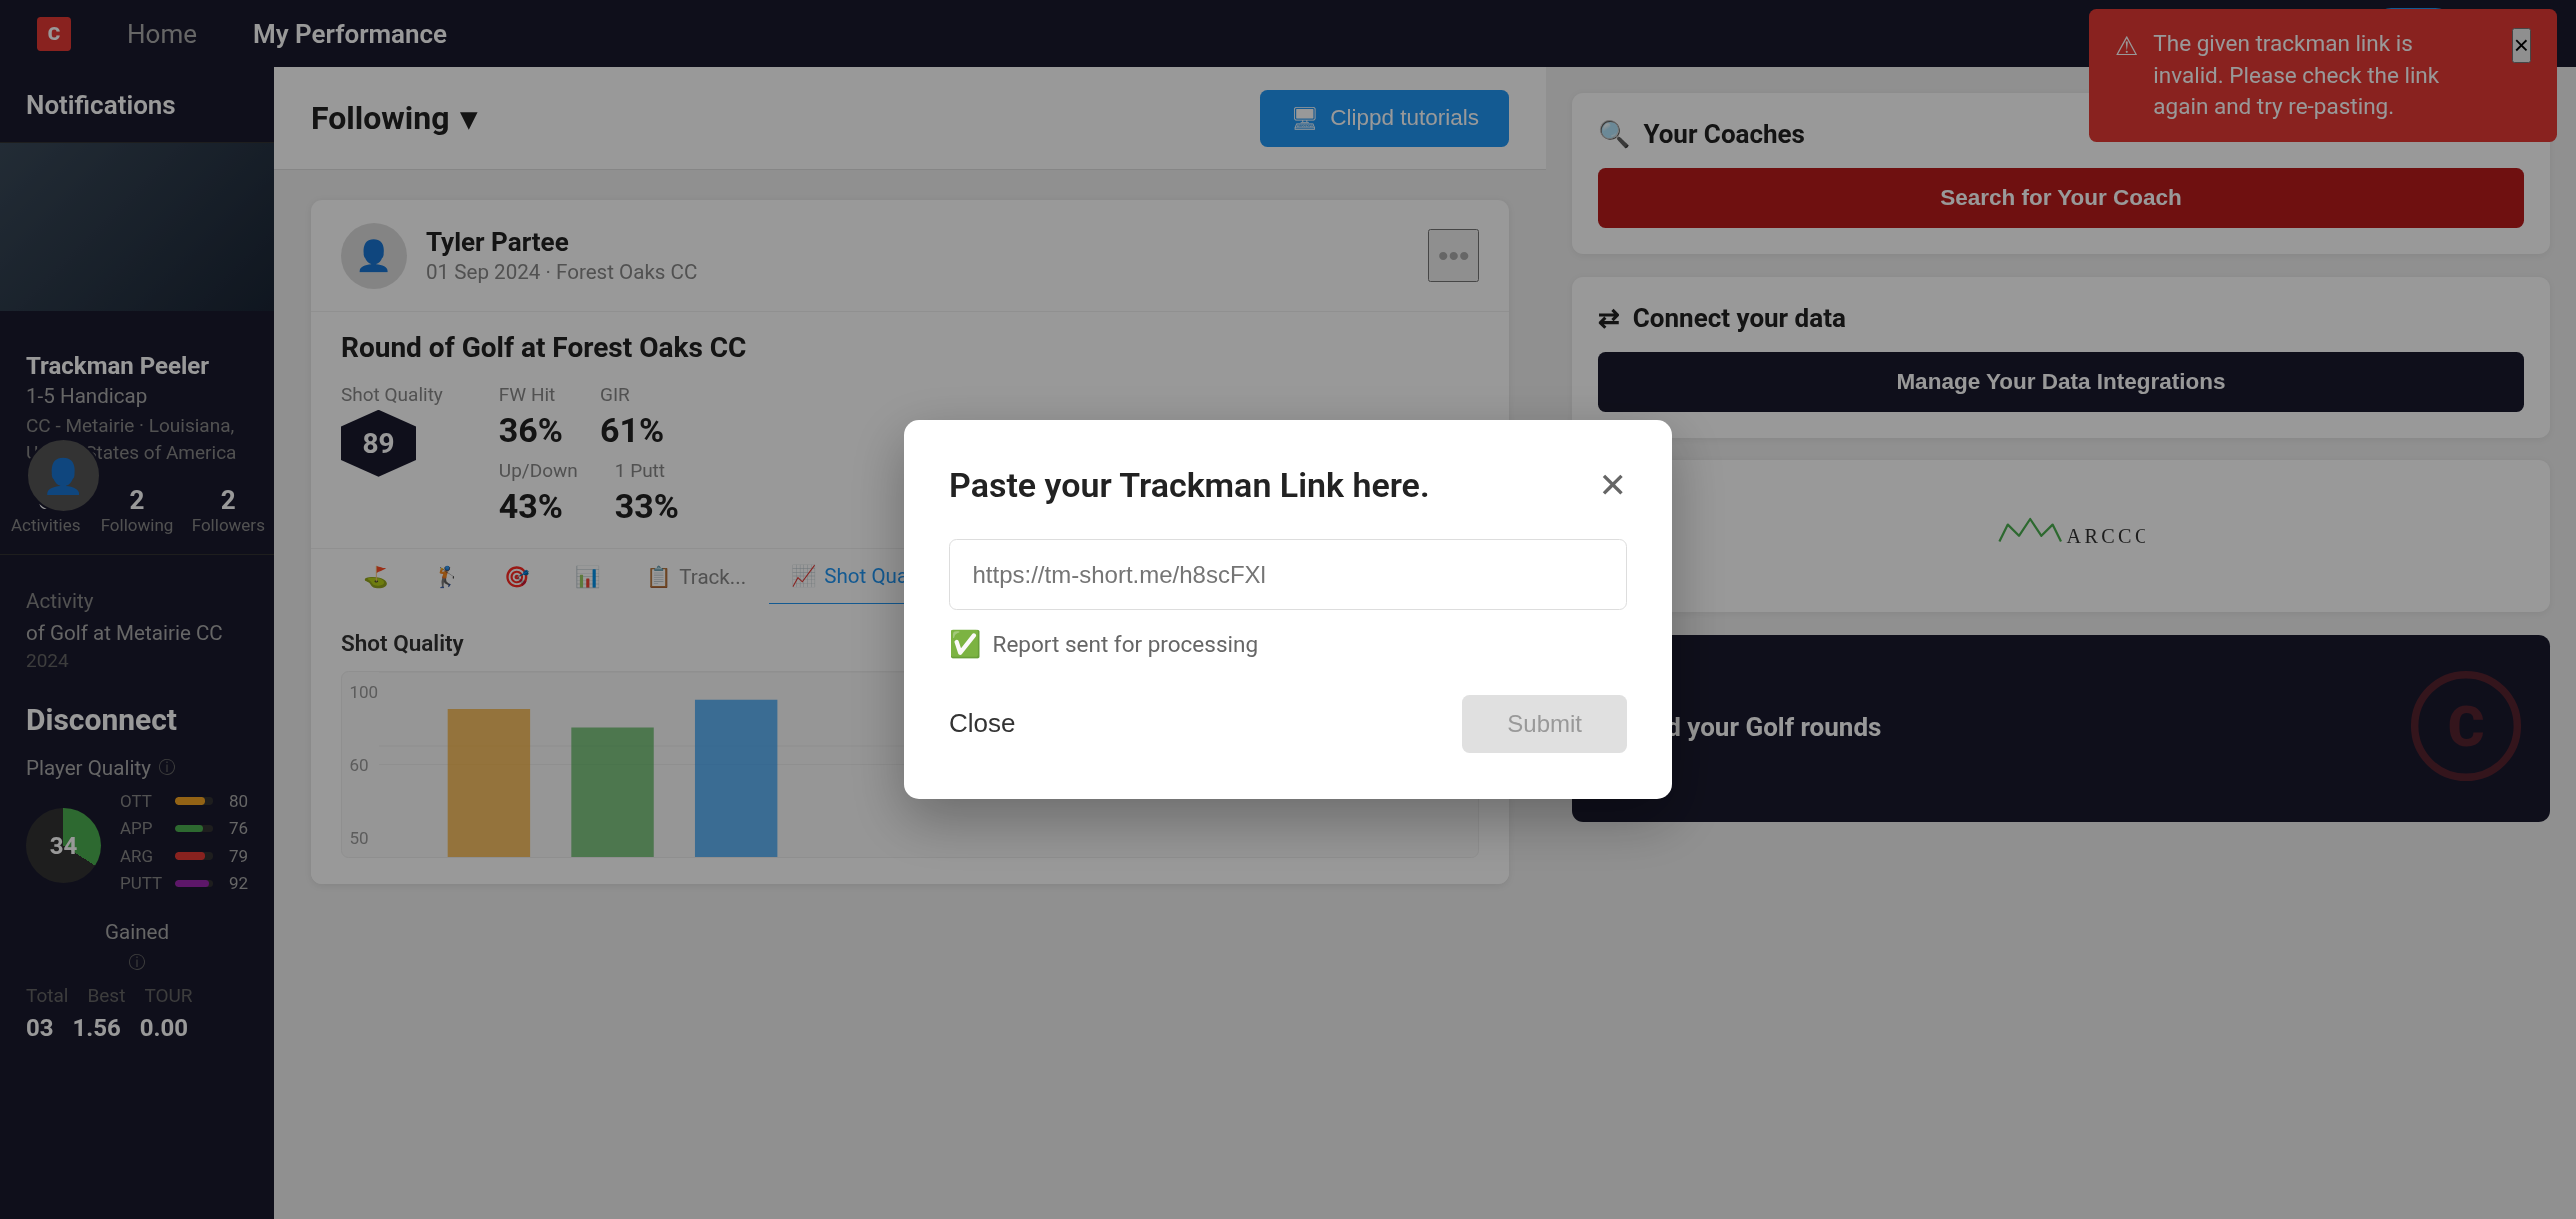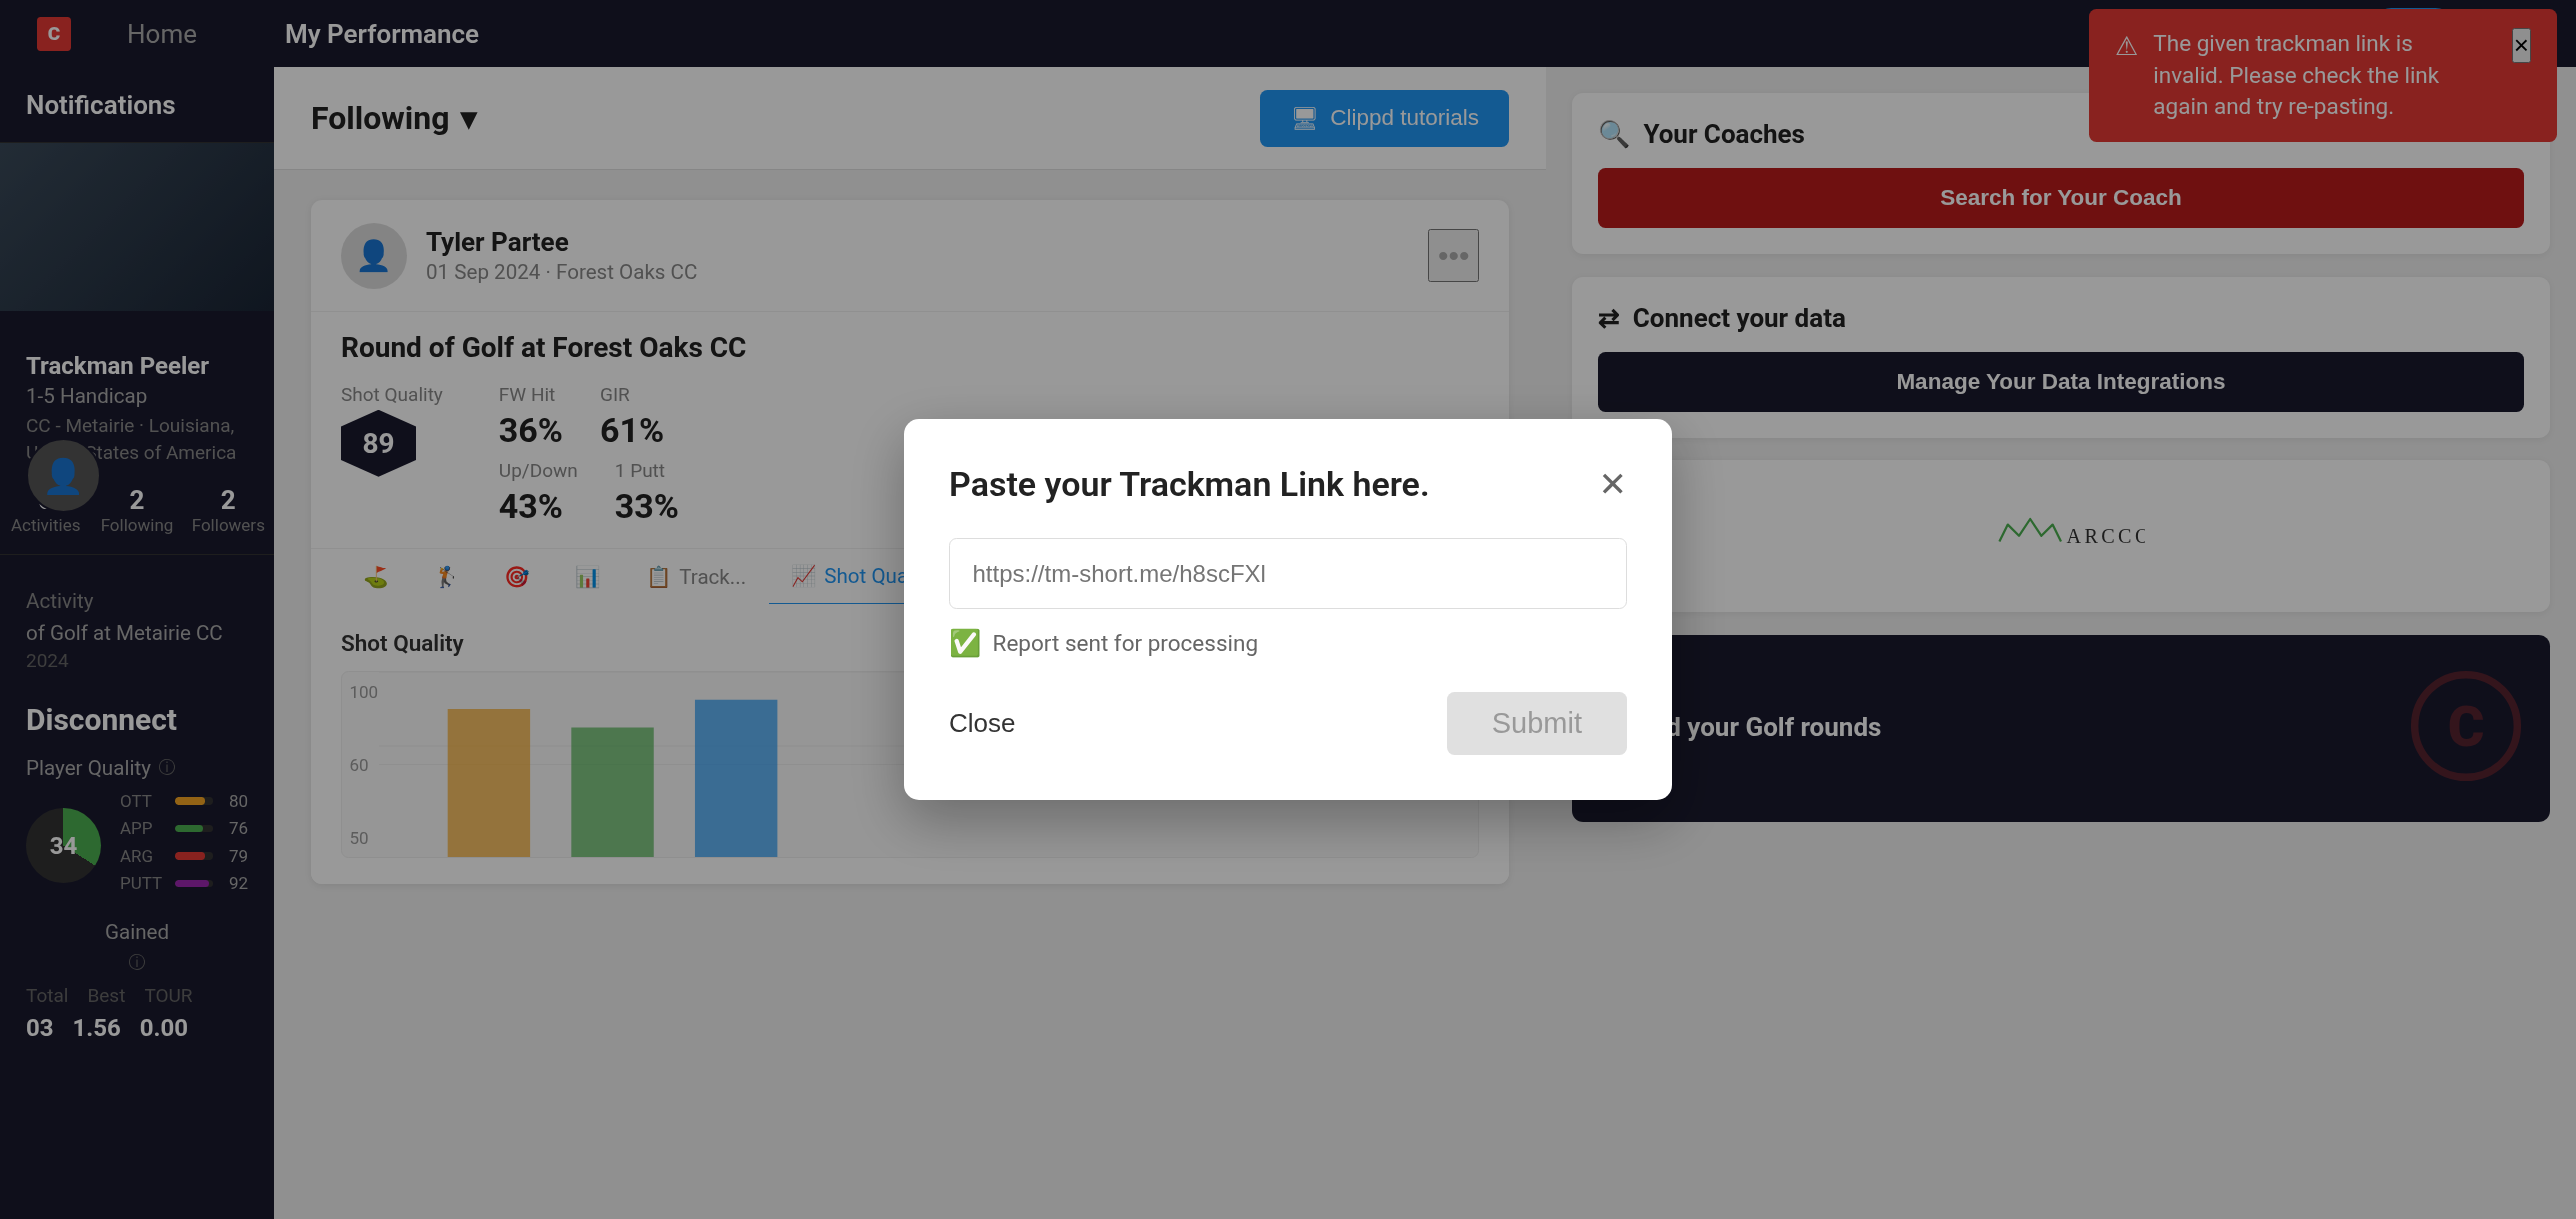--- a/index.html
+++ b/index.html
@@ -16,7 +16,7 @@
       display: flex; align-items: center; justify-content: center;
       color: white; font-weight: 900; font-size: 19px;
     }
-    .nav-links { display: flex; gap: 88px; align-items: flex-start; }
+    .nav-links { display: flex; gap: 56px; align-items: flex-start; }
     .nav-link { color: #aaa; font-size: 26px; text-decoration: none; cursor: pointer; }
     .nav-link.active { color: white; font-weight: 600; }
     .nav-right { margin-left: auto; display: flex; align-items: center; gap: 34px; }

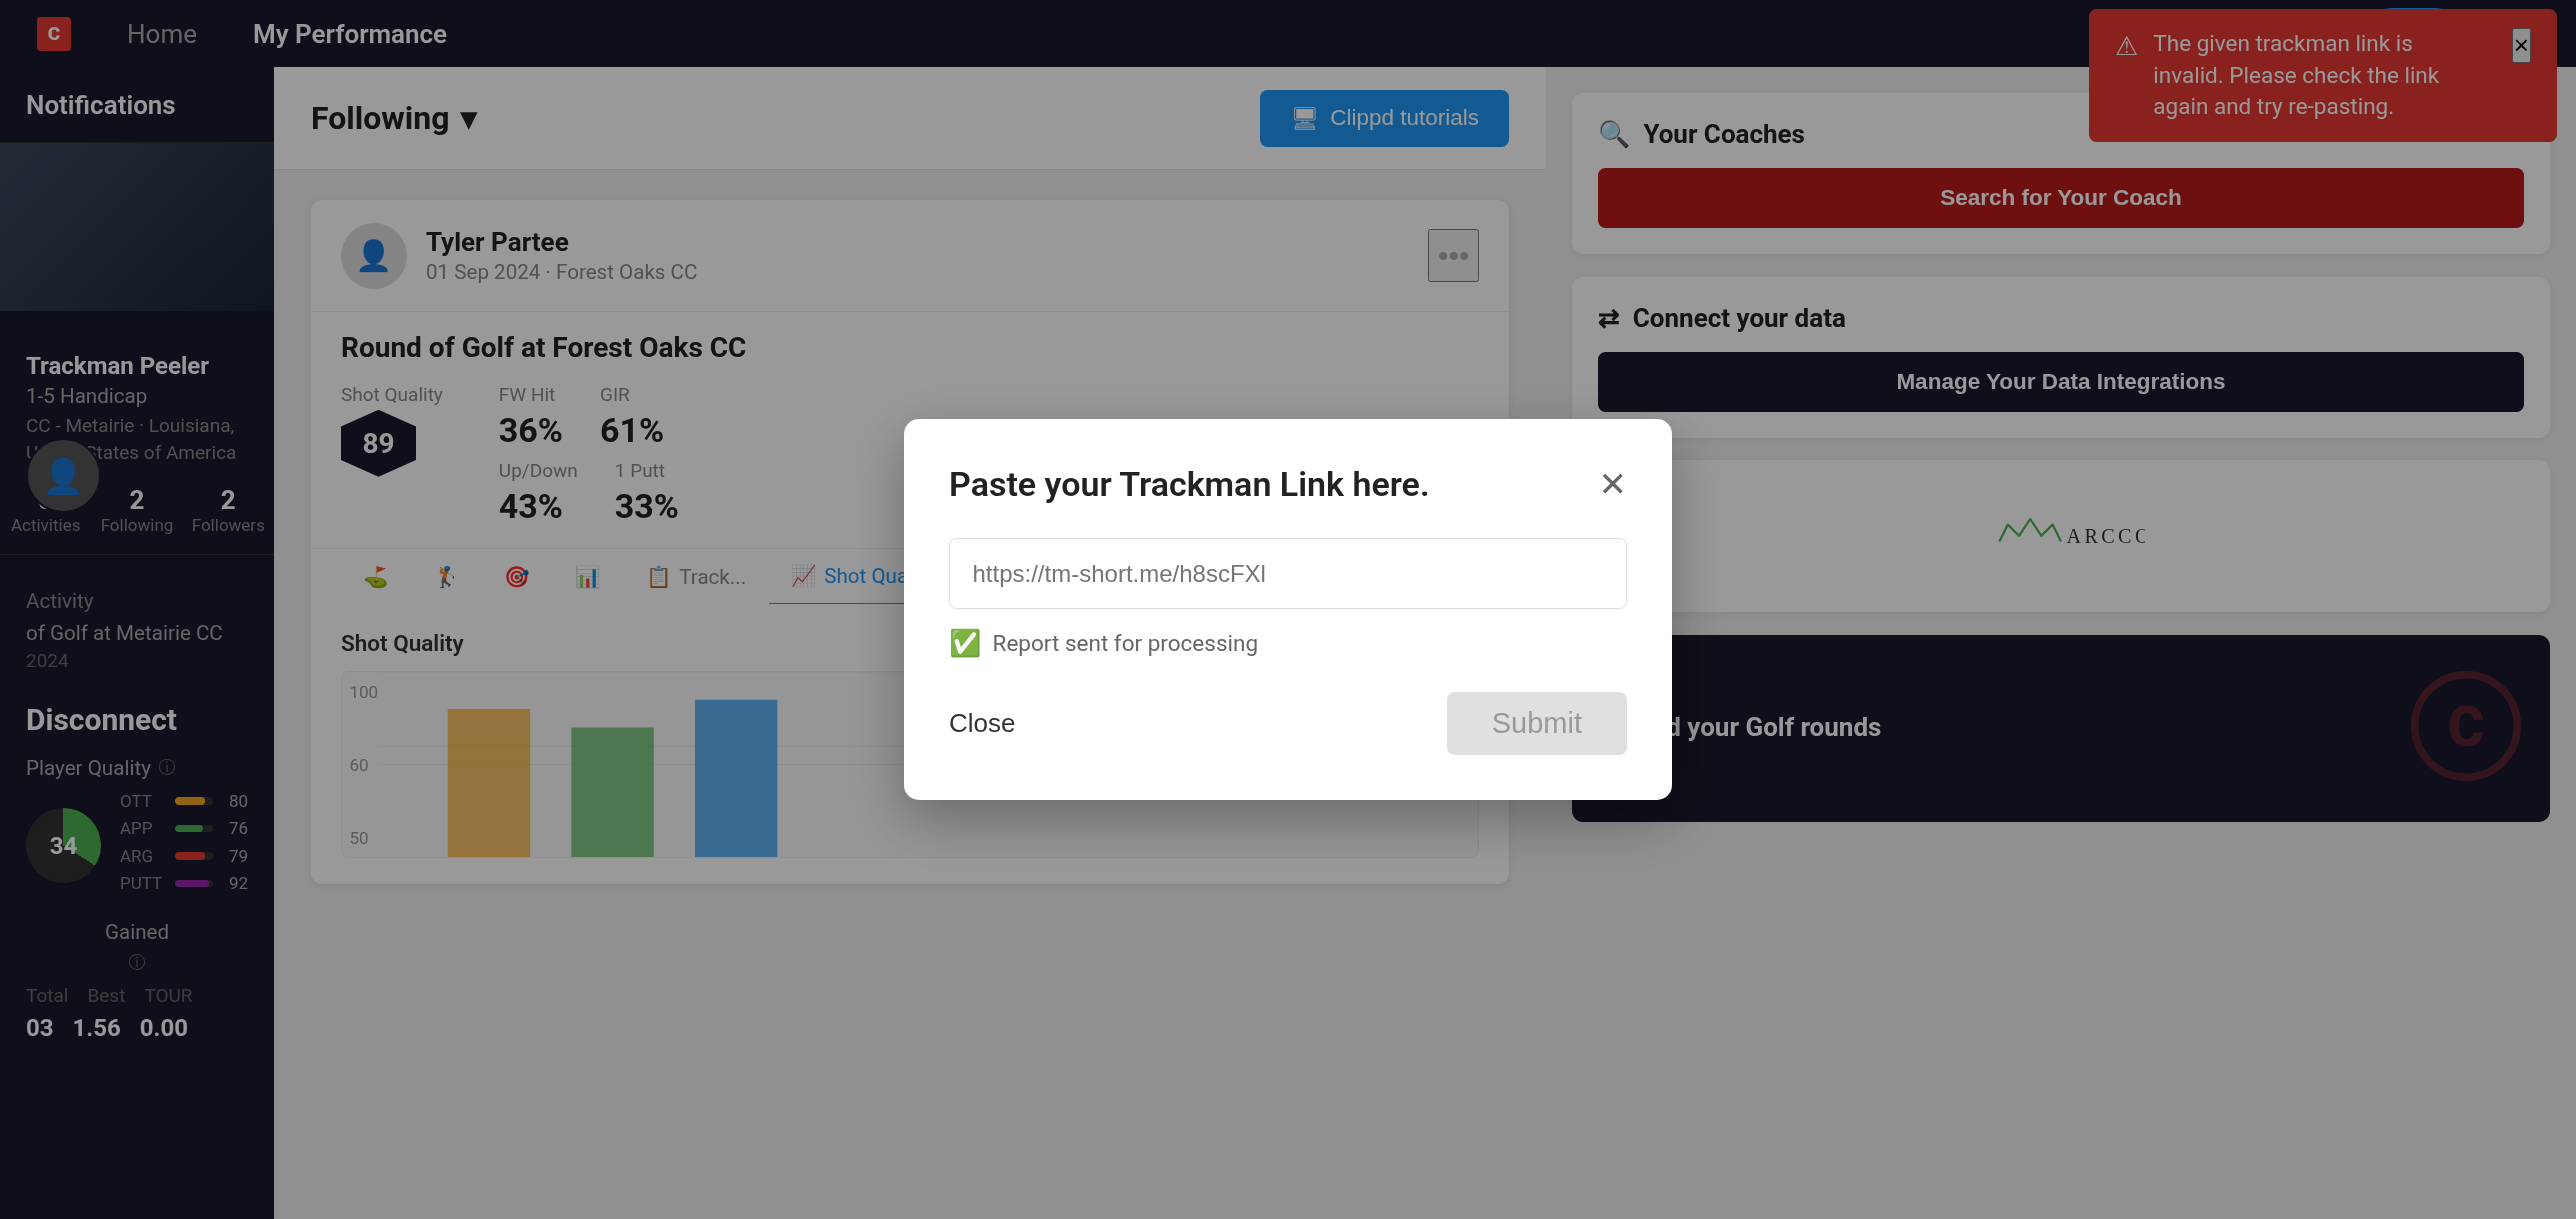--- a/index.html
+++ b/index.html
@@ -269,7 +269,7 @@
     }
     .modal-submit-btn {
       background: #e0e0e0; color: #999; border: none; border-radius: 7.5px;
-      padding: 15px 45px; font-size: 29px; cursor: not-allowed;
+      padding: 15px 45px; font-size: 24px; cursor: not-allowed;
     }
   </style>
 </head>

